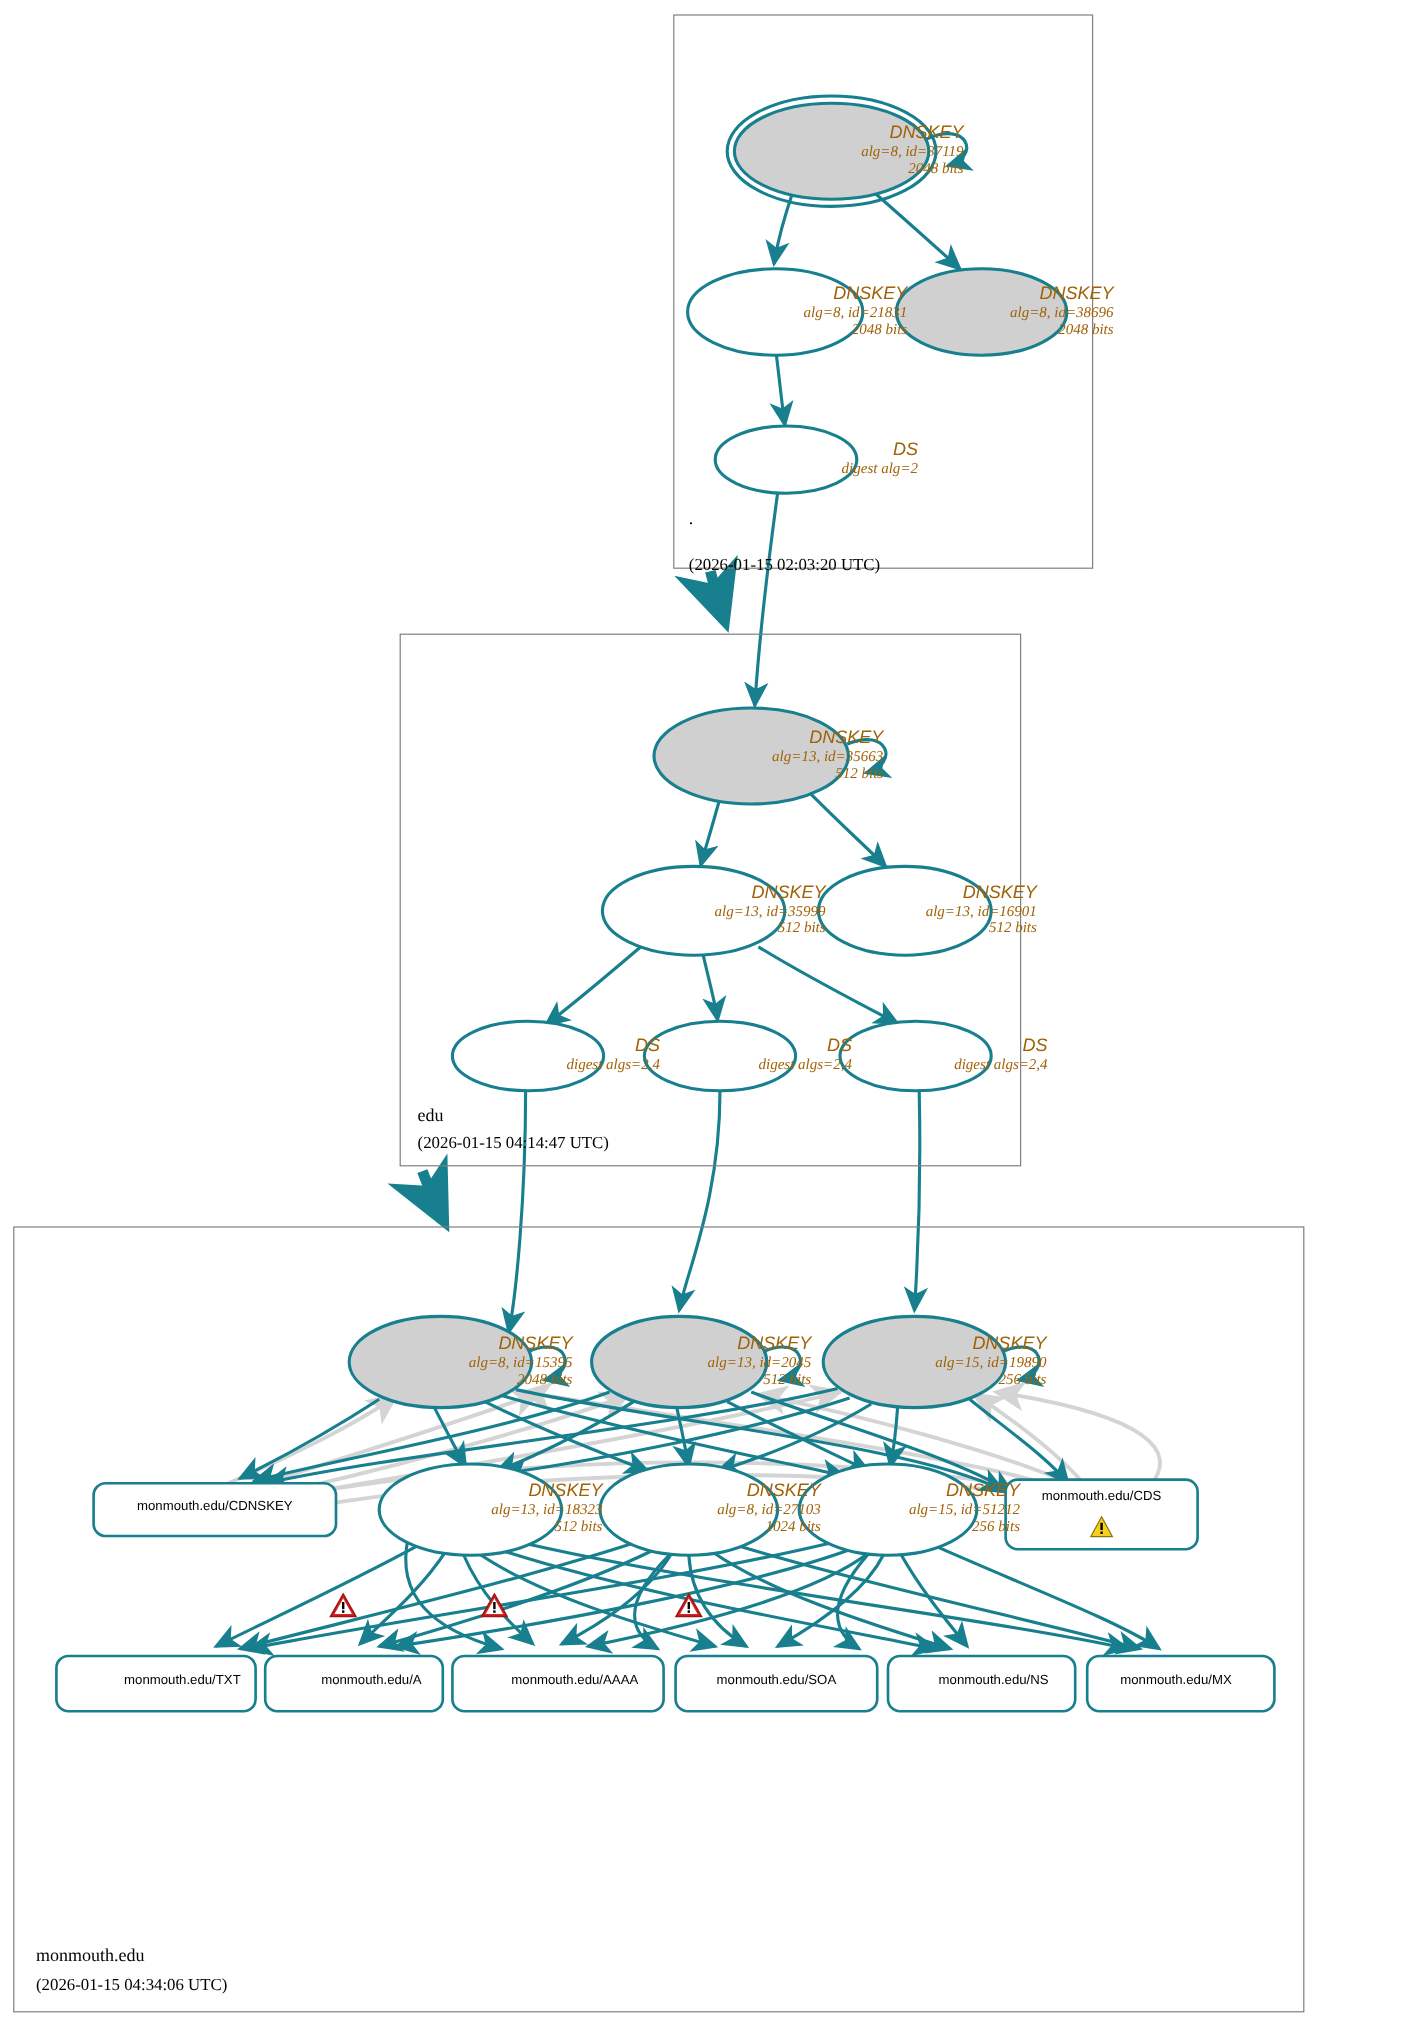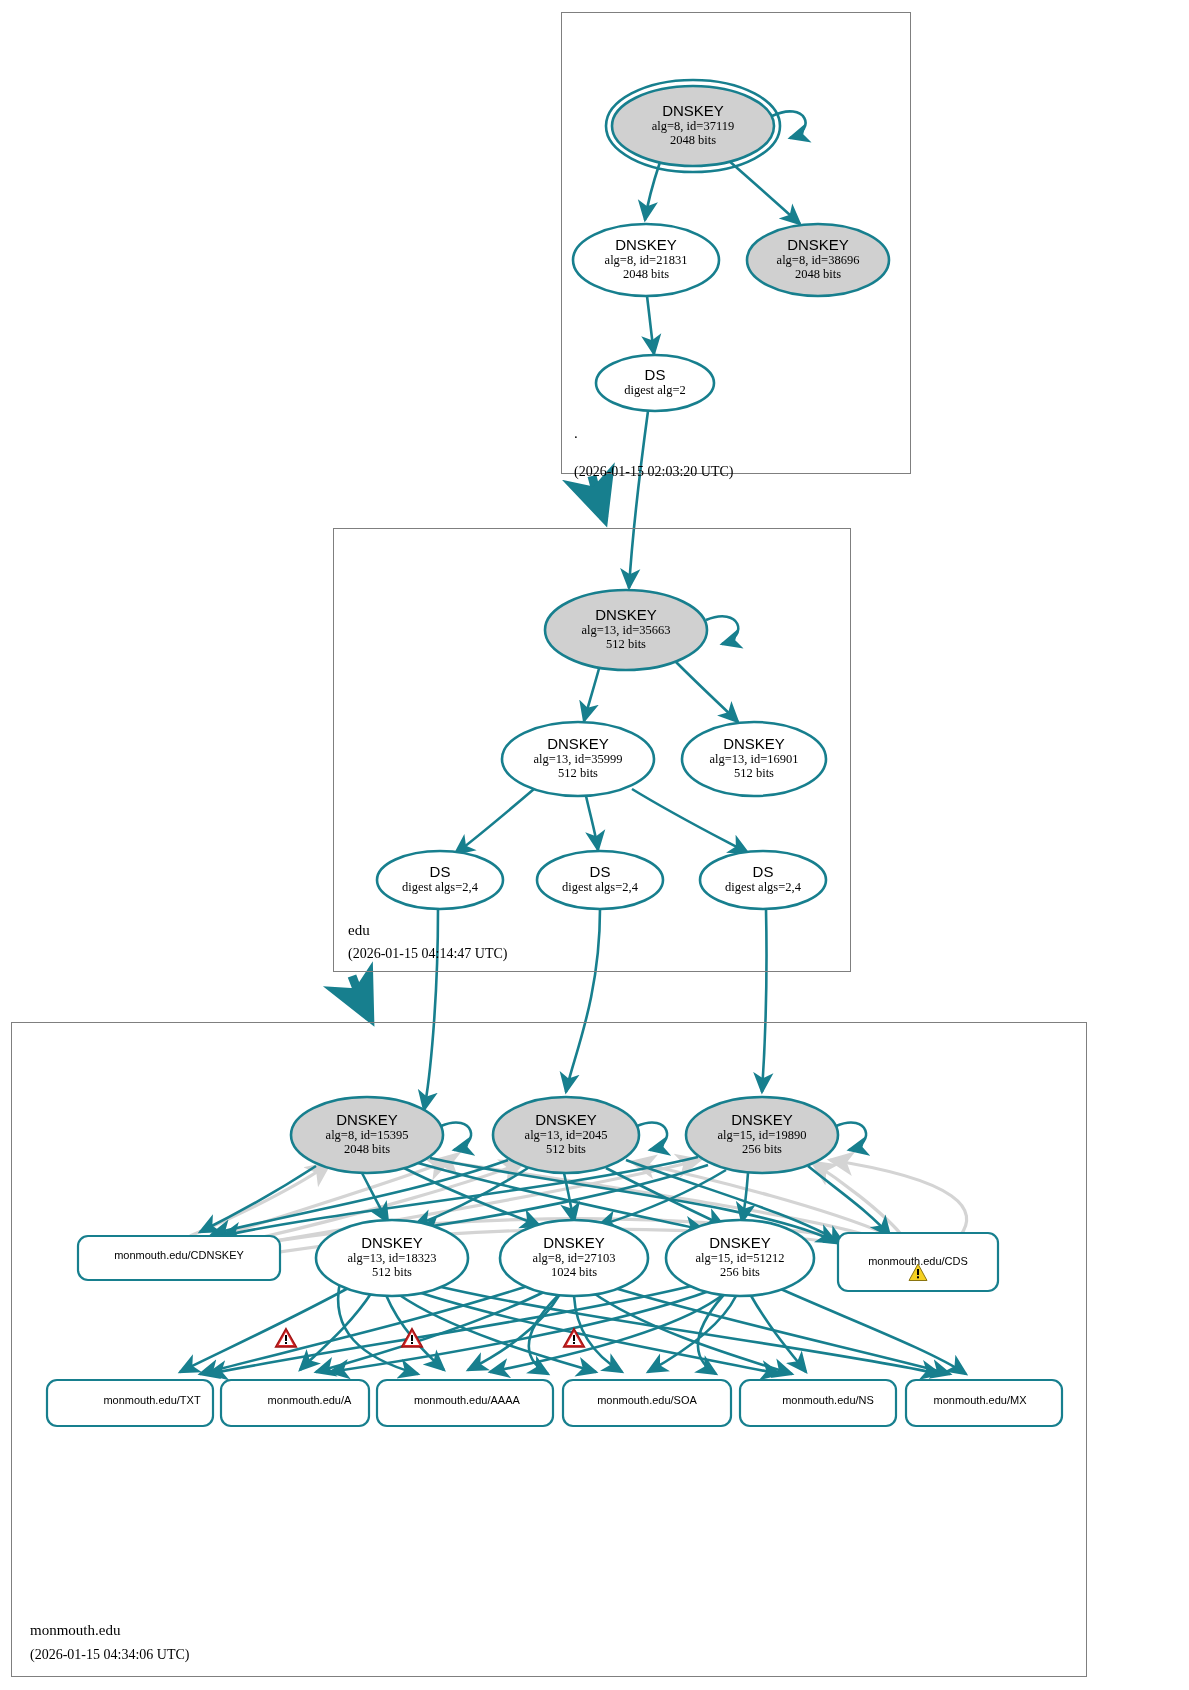--- a/index.html
+++ b/index.html
@@ -24,8 +24,8 @@
 
   
   .node-text{
-    position:absolute;text-align:center;white-space:nowrap;
-    color:#000000;pointer-events:none;
+    position:absolute;text-align:right;white-space:nowrap;
+    color:#a16207;pointer-events:none;font-style:italic;
   }
   .nt-title{
     font-family:"Liberation Sans", sans-serif;font-size:15px;line-height:16px;

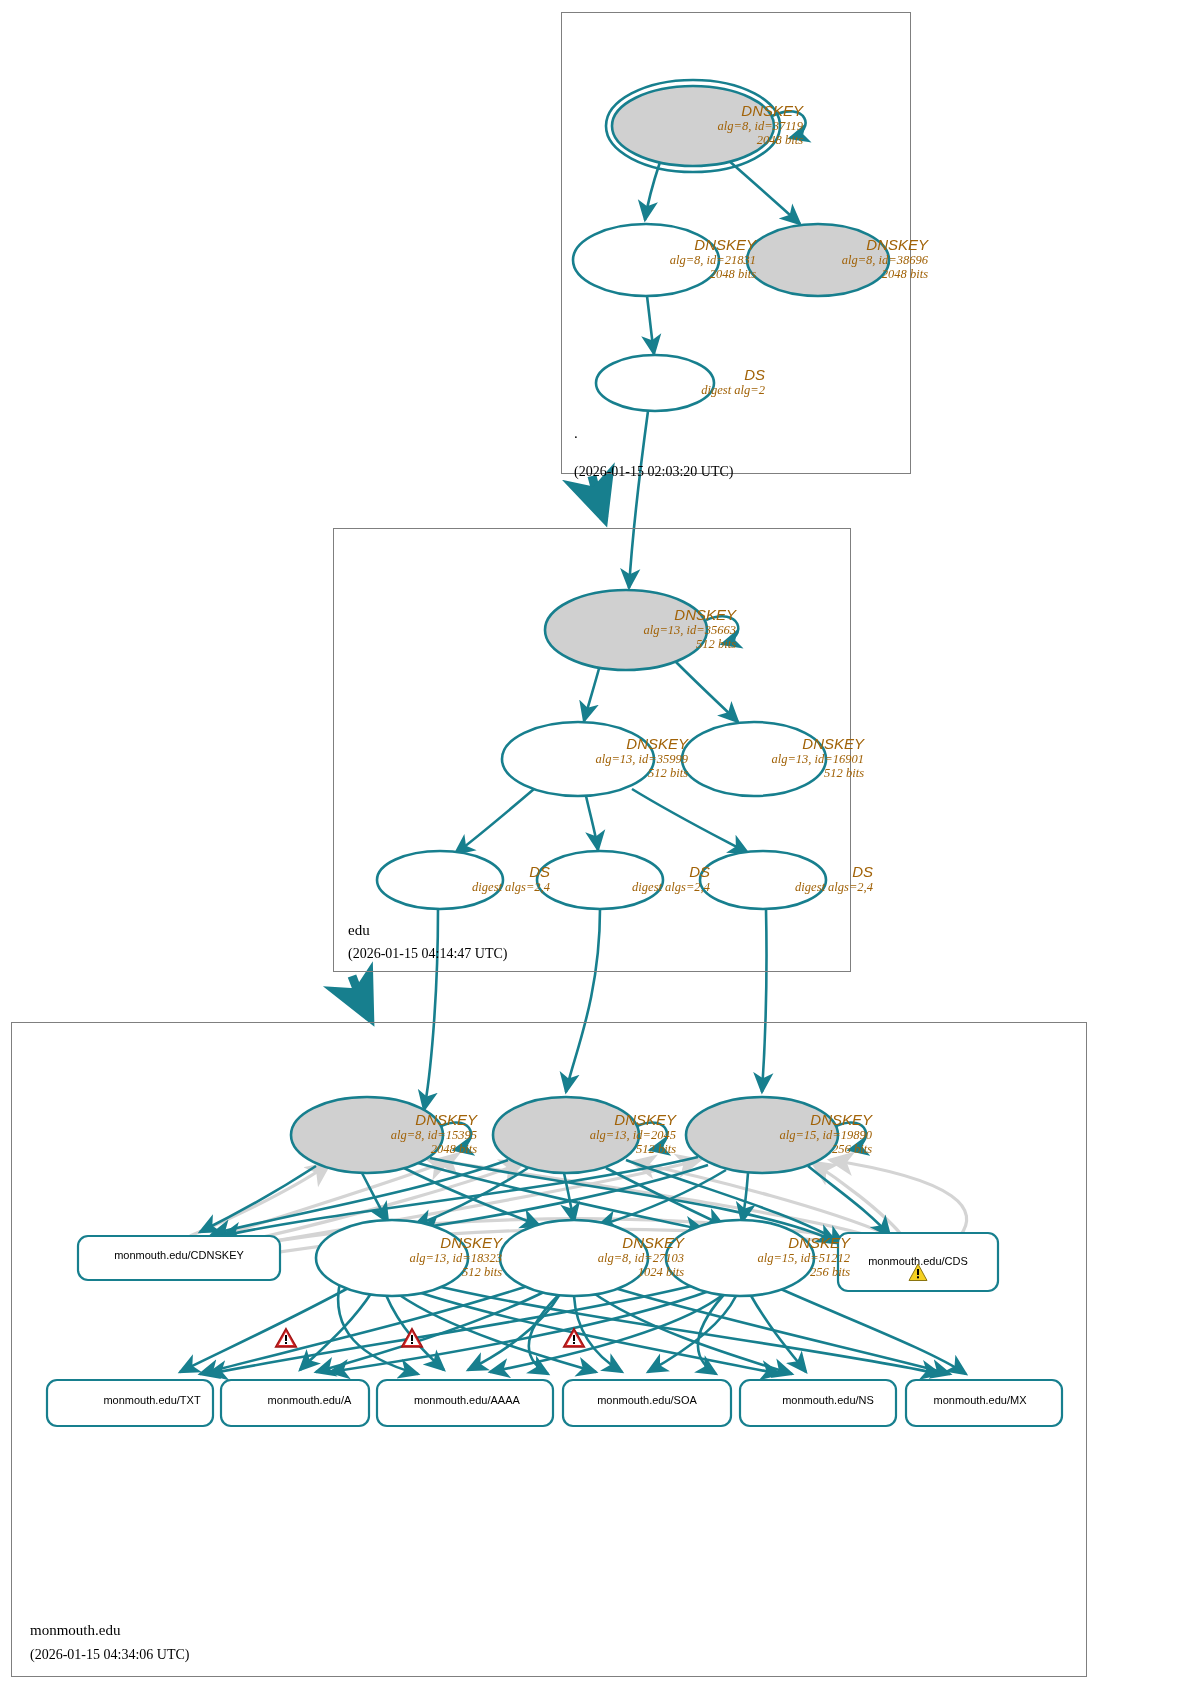--- a/index.html
+++ b/index.html
@@ -267,7 +267,7 @@
         <div class="nt-sub">256 bits</div>
       </div>
       <div class="rrset-text" style="left: 78px; width: 202px; top: 1249px;">monmouth.edu/CDNSKEY</div>
-      <div class="rrset-text" style="left: 838px; width: 160px; top: 1241px; margin-top: 14px;">monmouth.edu/CDS</div>
+      <div class="rrset-text" style="left: 838px; width: 160px; top: 1241px;">monmouth.edu/CDS</div>
       <div class="warn-tri" style="left: 908px; top: 1263px;"><svg width="20" height="19" viewBox="0 0 20 19">
           <path d="M10 1 L19 17.5 L1 17.5 Z" fill="#f5d020" stroke="#8a7410" stroke-width="1"></path>
           <rect x="9" y="6" width="2" height="6" fill="#000"></rect>

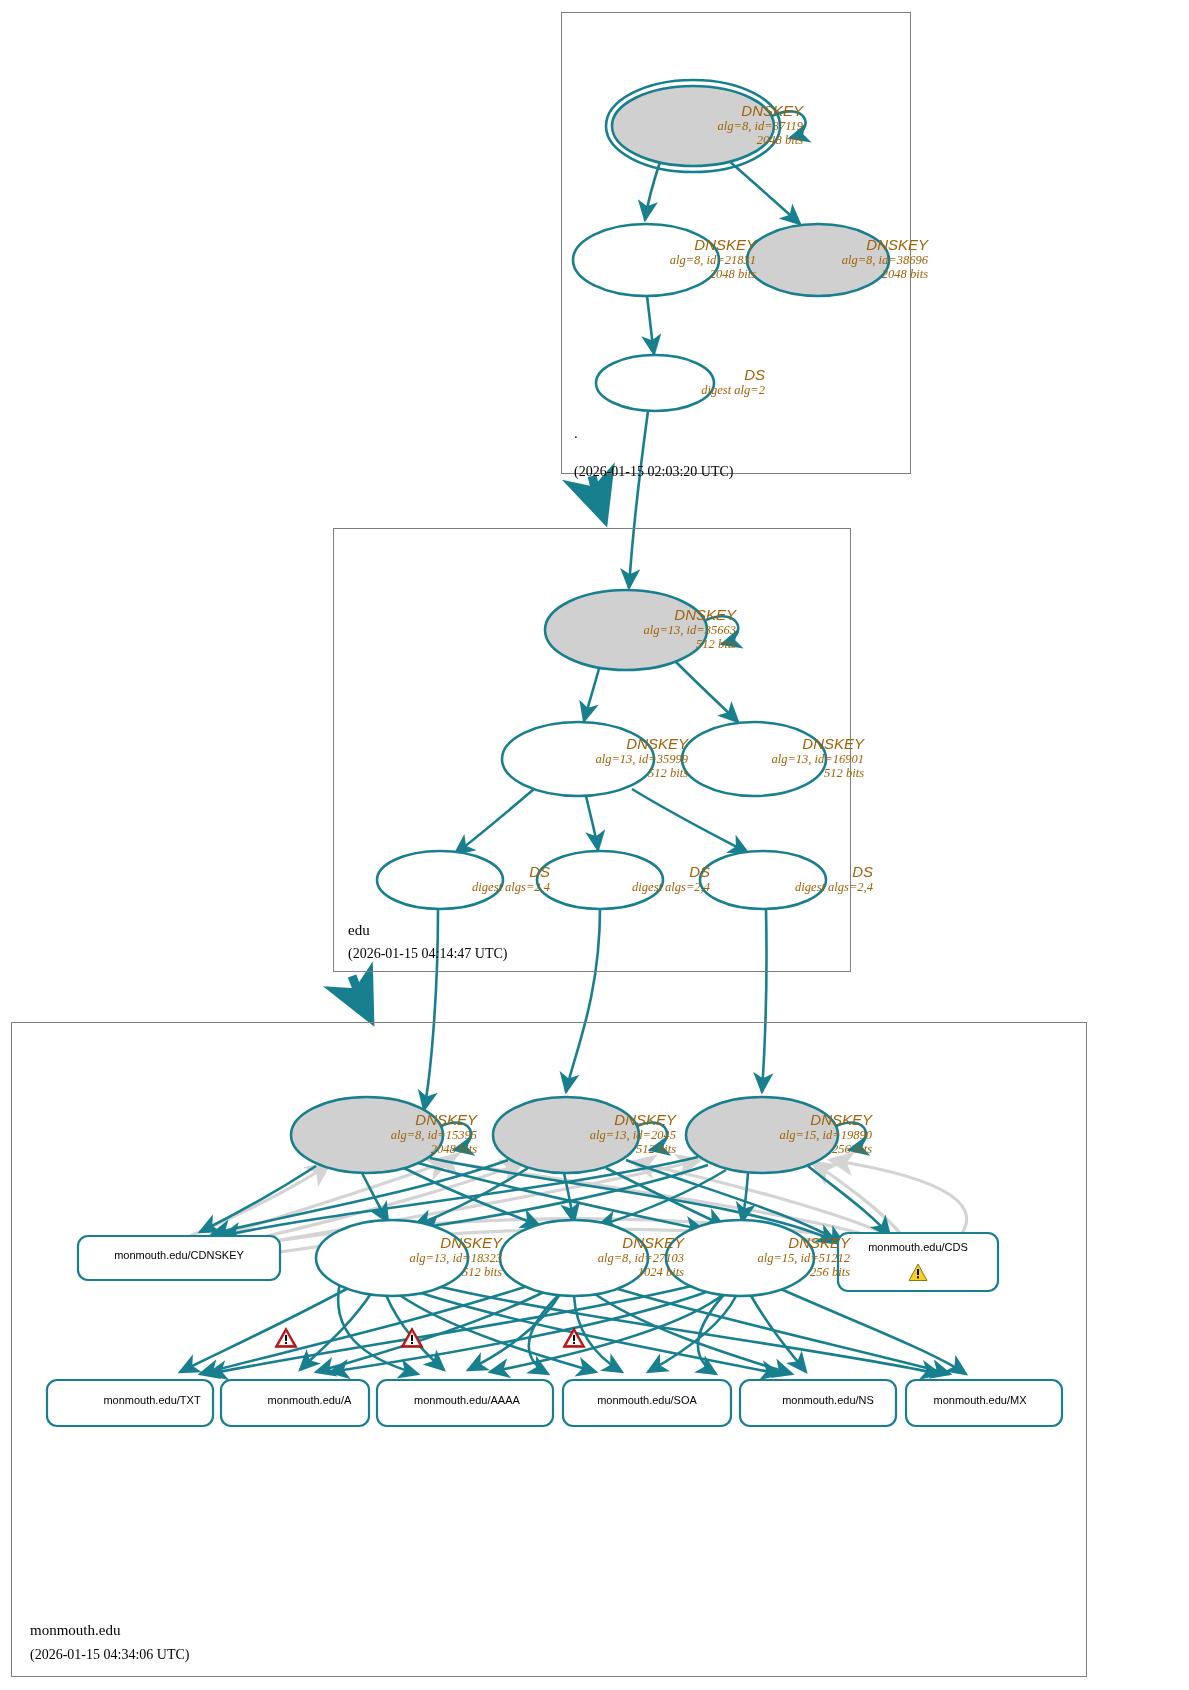--- a/index.html
+++ b/index.html
@@ -275,7 +275,7 @@
         </svg></div>
       <div class="rrset-text" style="left: 47px; width: 166px; top: 1394px; margin-left: 22px;">monmouth.edu/TXT</div>
       <div class="rrset-text" style="left: 221px; width: 177px; top: 1394px;">monmouth.edu/A</div>
-      <div class="rrset-text" style="left: 377px; width: 180px; top: 1394px;">monmouth.edu/AAAA</div>
+      <div class="rrset-text" style="left: 377px; width: 180px; top: 1394px; padding-left: 12px;">monmouth.edu/AAAA</div>
       <div class="rrset-text" style="left: 563px; width: 168px; top: 1394px;">monmouth.edu/SOA</div>
       <div class="rrset-text" style="left: 740px; width: 156px; top: 1394px; padding-left: 10px;">monmouth.edu/NS</div>
       <div class="rrset-text" style="left: 906px; width: 148px; top: 1394px;">monmouth.edu/MX</div>

